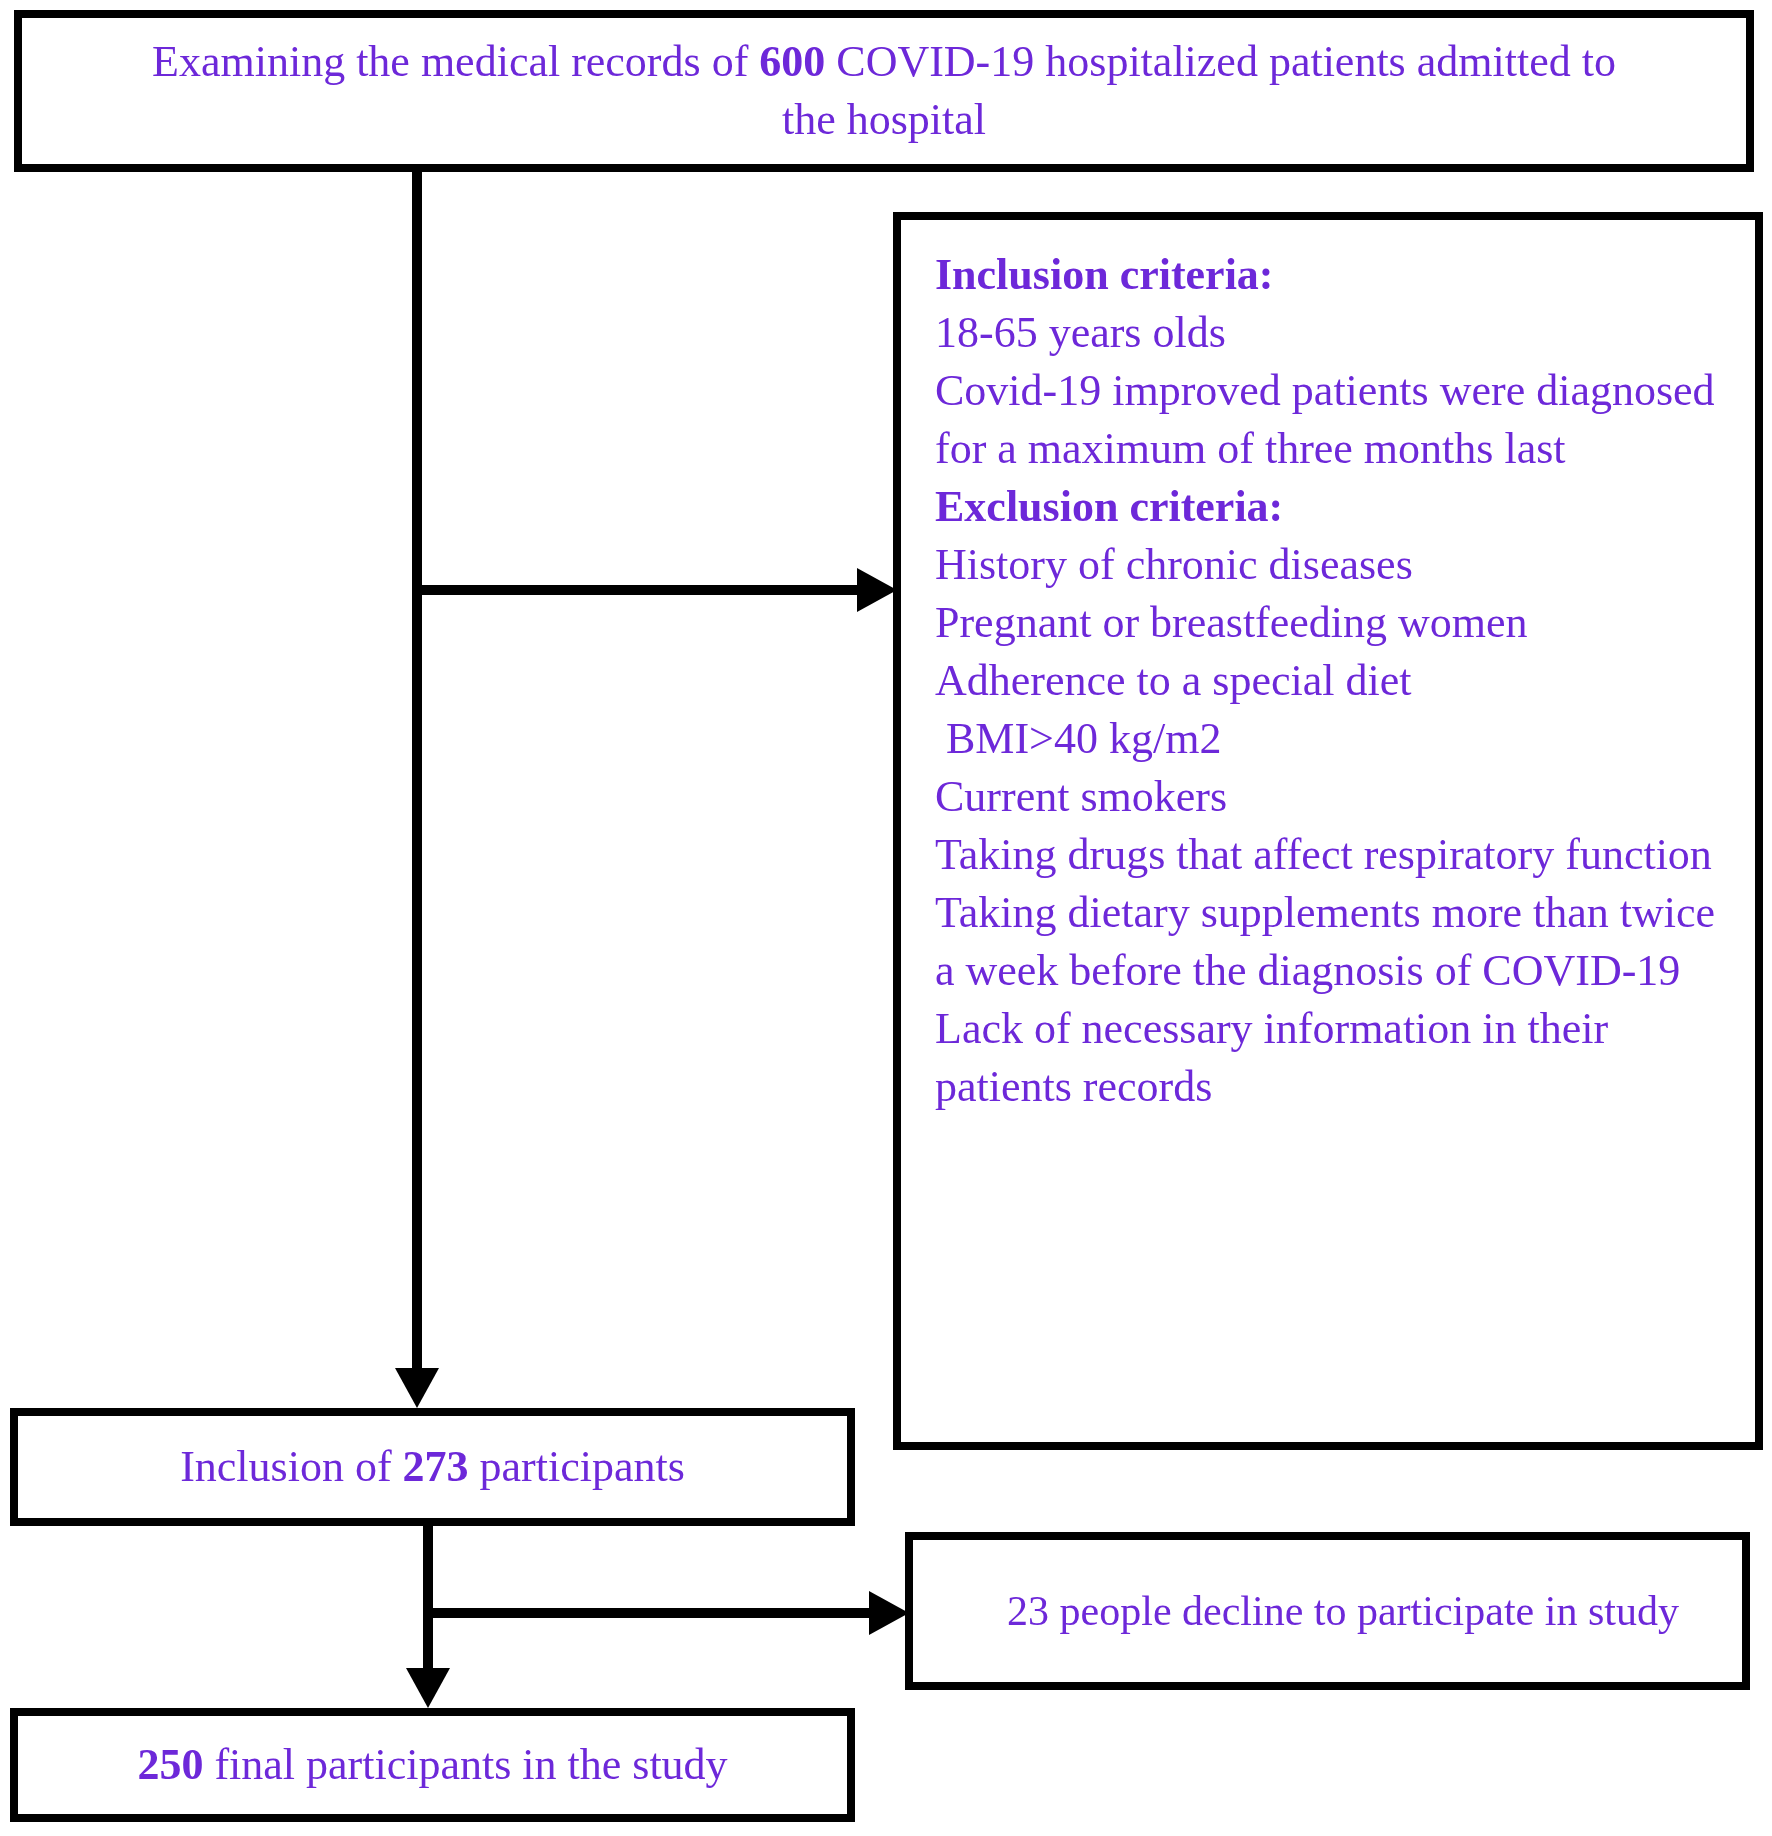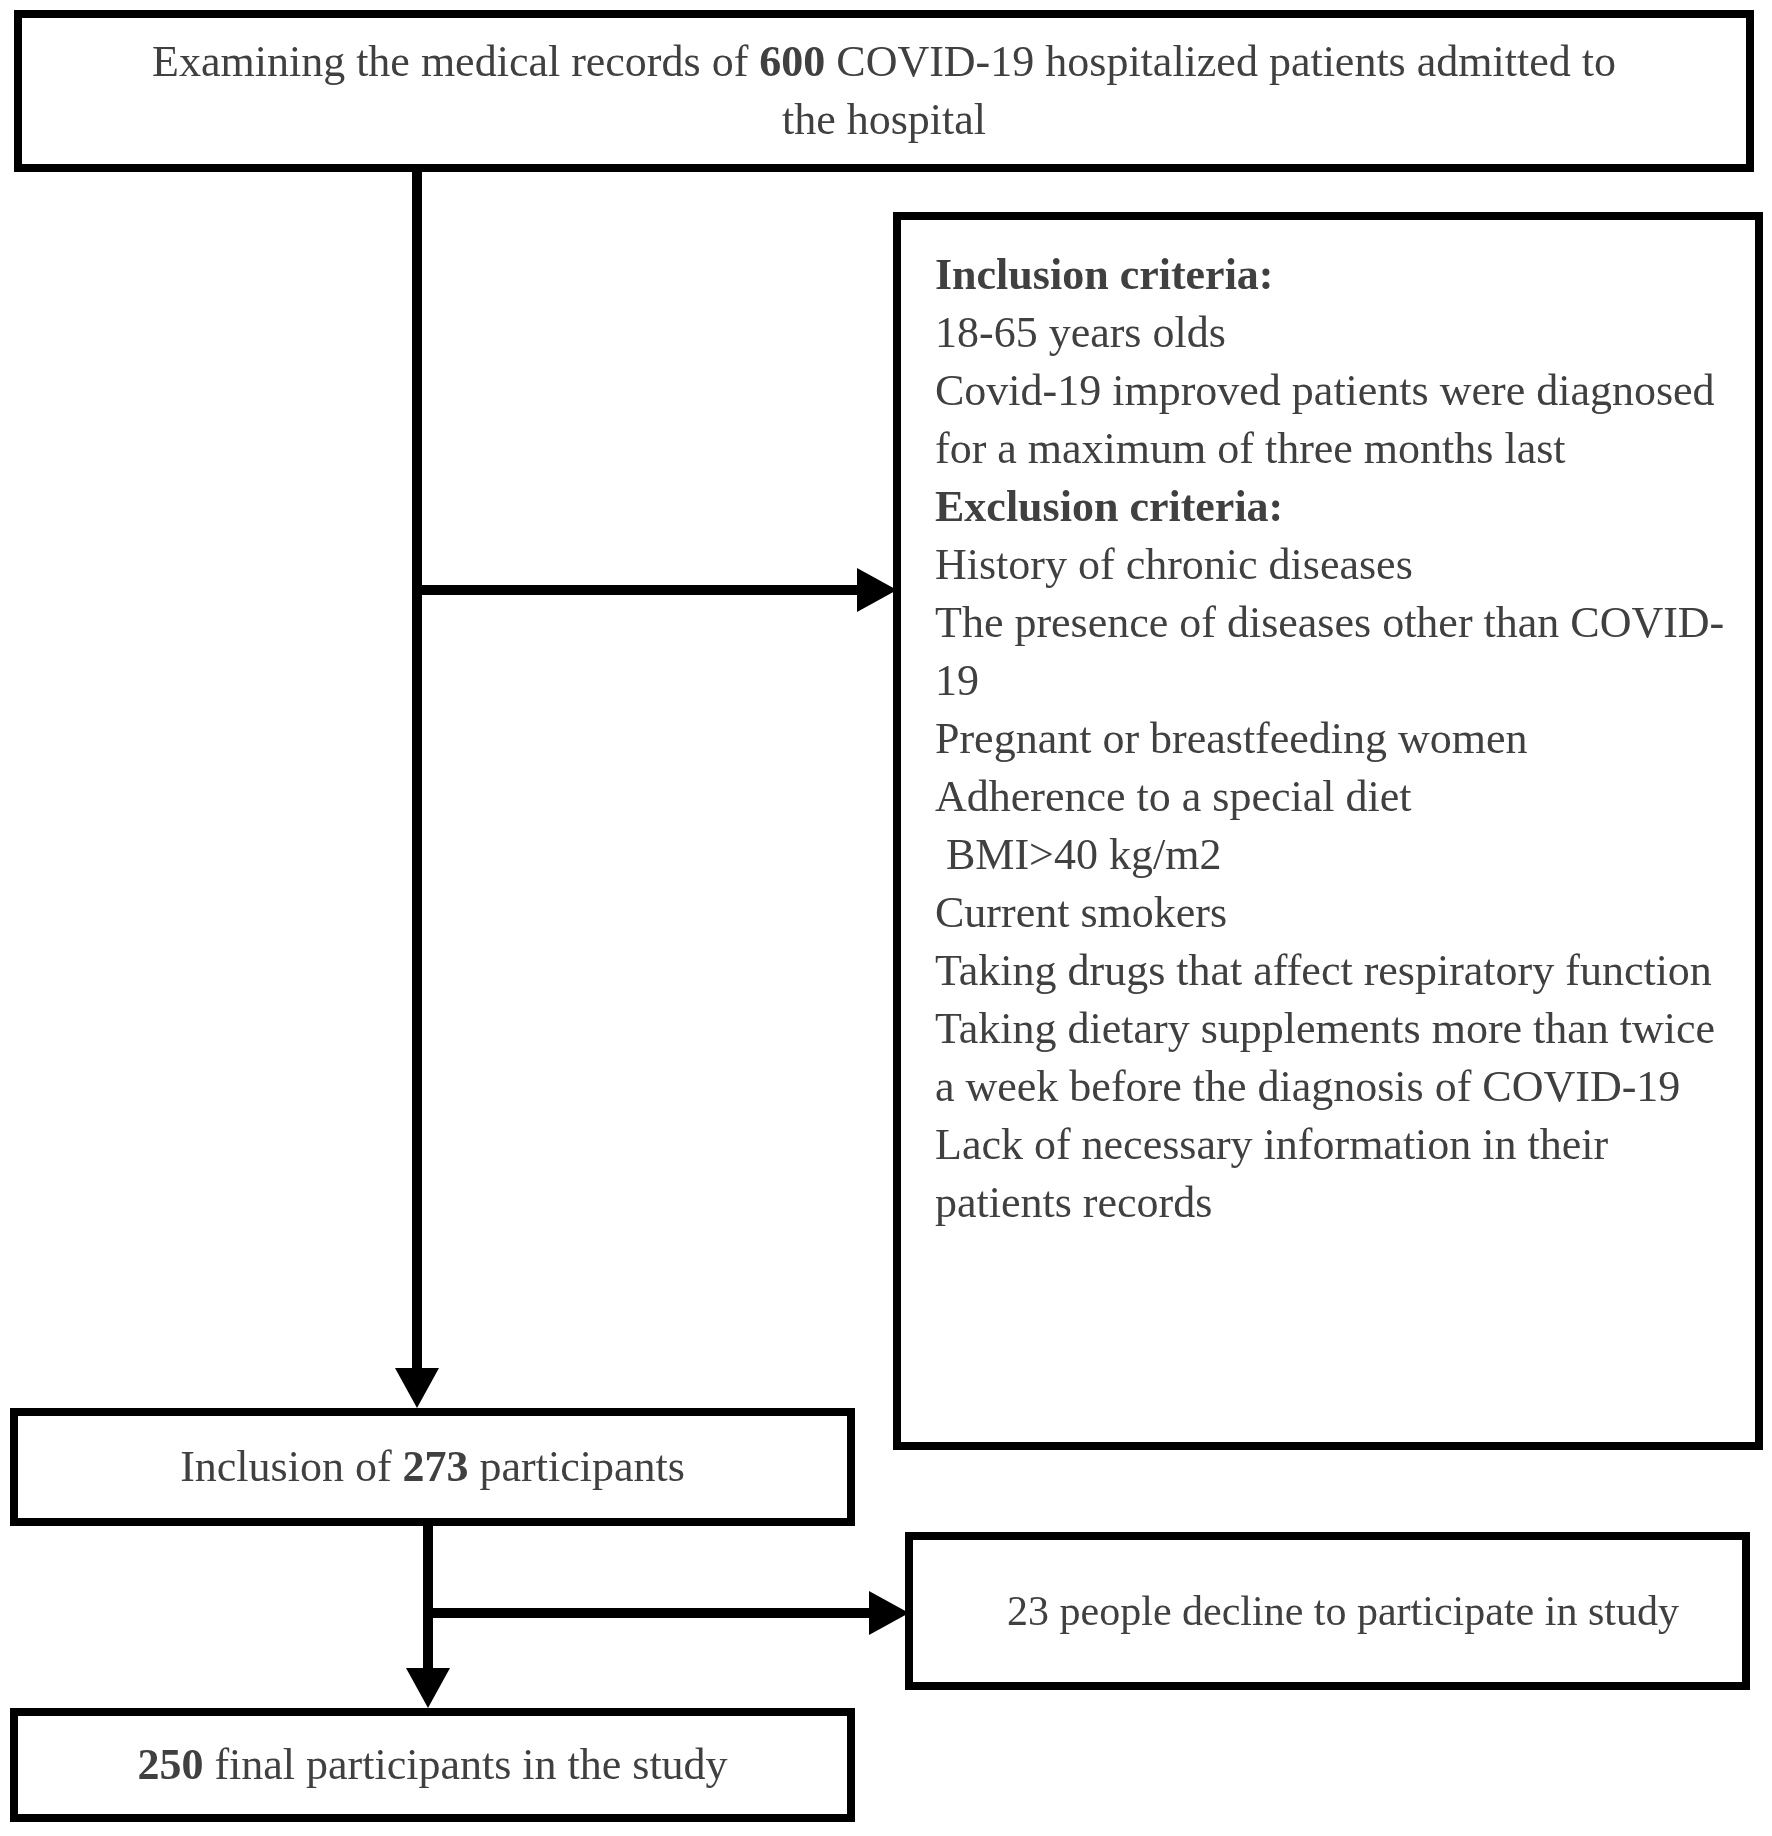--- a/index.html
+++ b/index.html
@@ -13,7 +13,7 @@
     height: 1836px;
     background: #ffffff;
     font-family: "Liberation Serif", "DejaVu Serif", serif;
-    color: #404040;
+    color: #6d28d9;
     overflow: hidden;
   }
   .box {

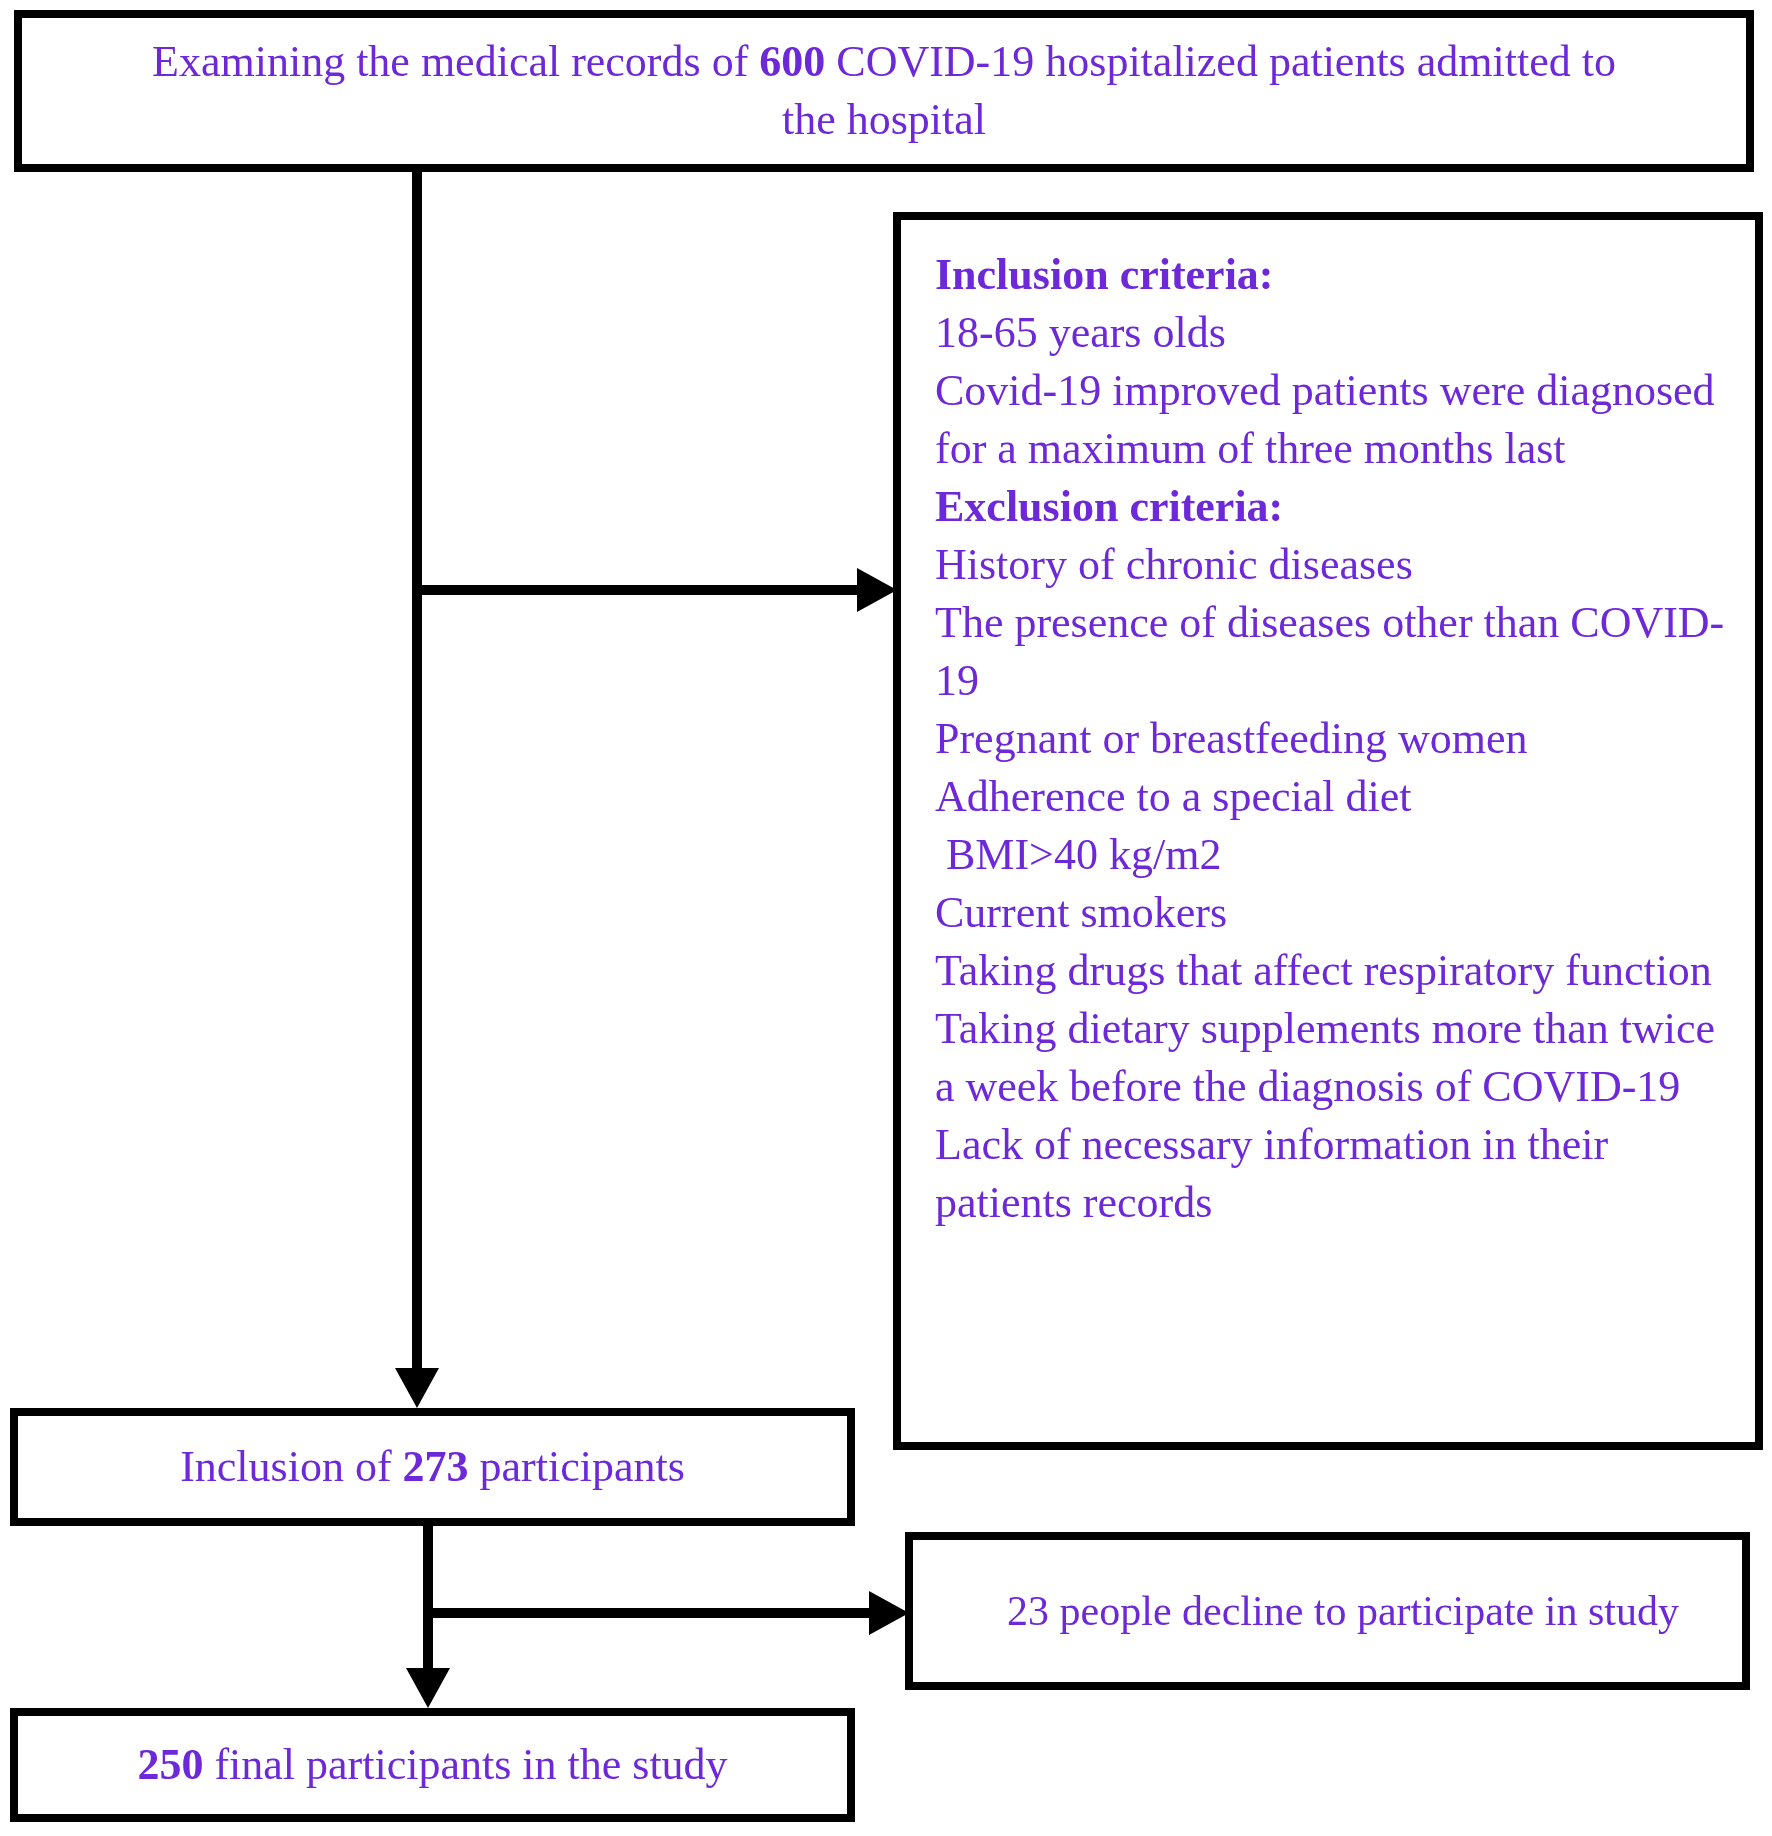--- a/index.html
+++ b/index.html
@@ -79,7 +79,6 @@
       <div class="tline"><span>Covid-19 improved patients were diagnosed for a maximum of three months last</span></div>
       <div class="tline"><span class="b">Exclusion criteria:</span></div>
       <div class="tline"><span>History of chronic diseases</span></div>
-      <div class="tline"><span>The presence of diseases other than COVID-19</span></div>
       <div class="tline"><span>Pregnant or breastfeeding women</span></div>
       <div class="tline"><span>Adherence to a special diet</span></div>
       <div class="tline"><span> BMI&gt;40 kg/m2</span></div>

